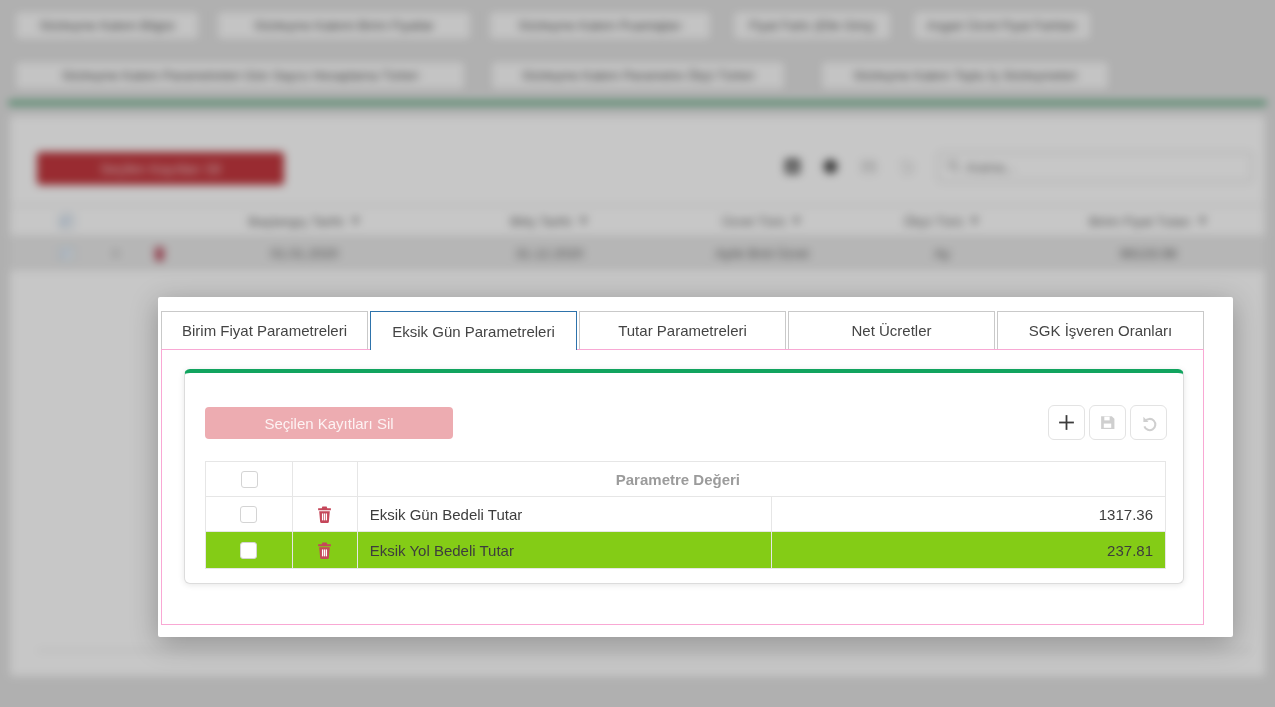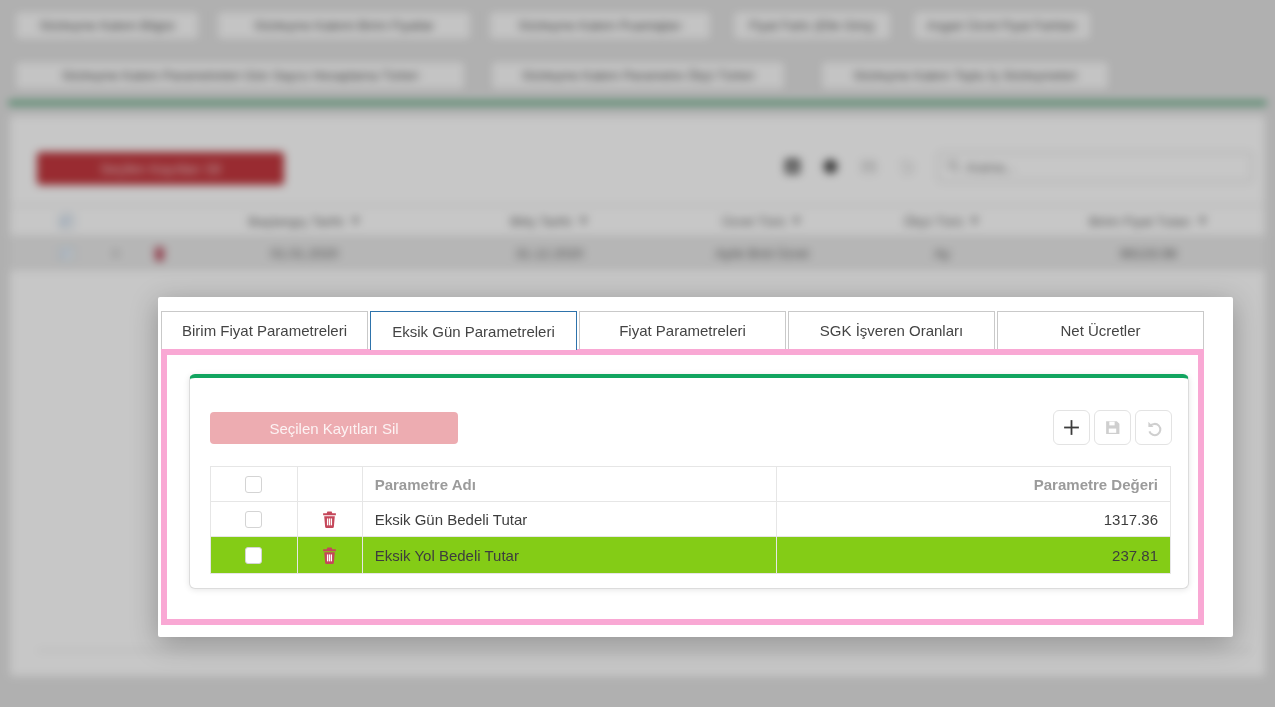--- a/index.html
+++ b/index.html
@@ -215,7 +215,7 @@
       <div class="tabs">
         <div class="tab">Birim Fiyat Parametreleri</div>
         <div class="tab active">Eksik Gün Parametreleri</div>
-        <div class="tab">Fiyat Parametreleri</div>
+        <div class="tab">Tutar Parametreleri</div>
         <div class="tab">SGK İşveren Oranları</div>
         <div class="tab">Net Ücretler</div>
       </div>

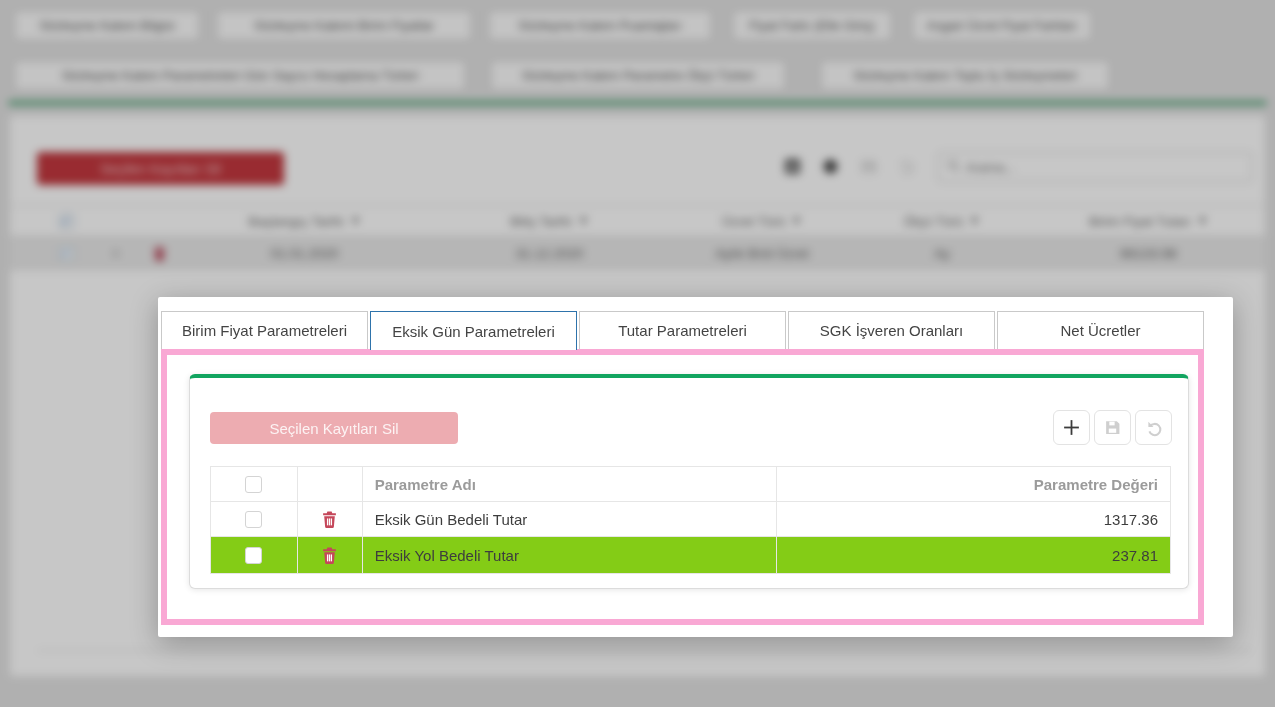--- a/index.html
+++ b/index.html
@@ -216,8 +216,8 @@
         <div class="tab">Birim Fiyat Parametreleri</div>
         <div class="tab active">Eksik Gün Parametreleri</div>
         <div class="tab">Tutar Parametreleri</div>
+        <div class="tab">Net Ücretler</div>
         <div class="tab">SGK İşveren Oranları</div>
-        <div class="tab">Net Ücretler</div>
       </div>
 
       <div class="tab-content">

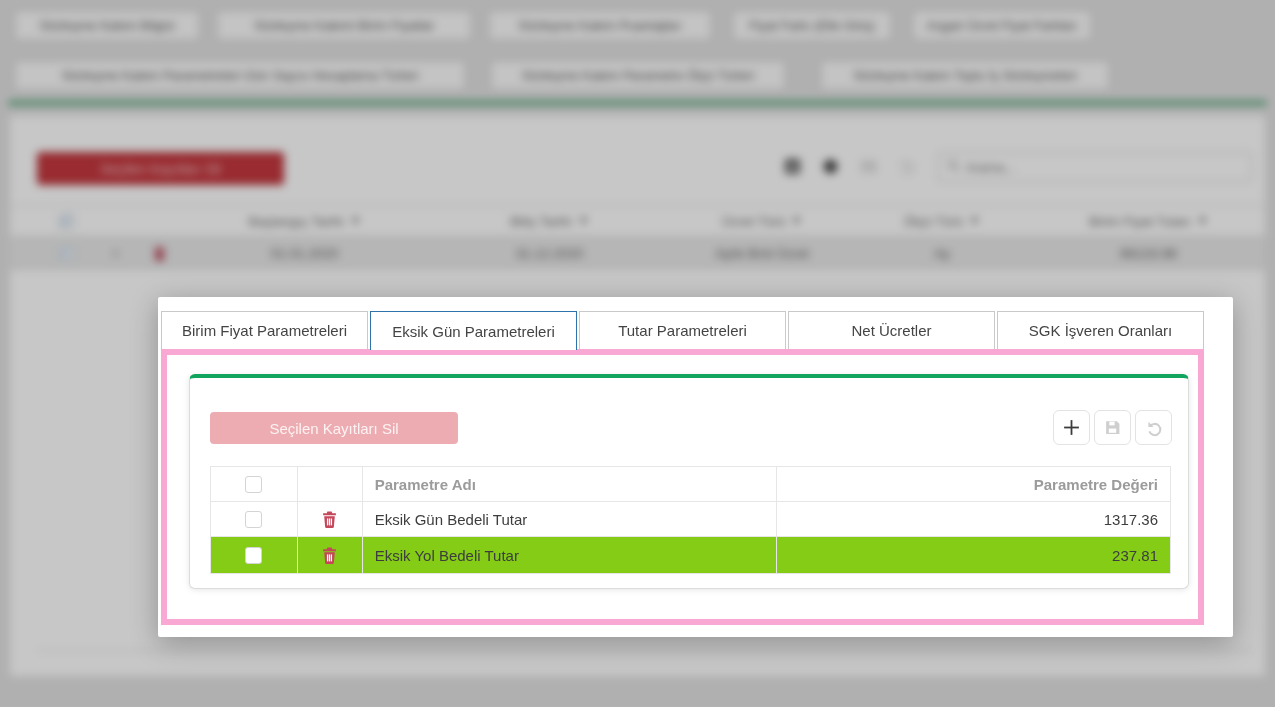--- a/index.html
+++ b/index.html
@@ -53,7 +53,7 @@
          cursor:pointer; white-space:nowrap; }
   .tab.active { border:1px solid #2e73ab; border-bottom:none; position:relative; z-index:3;
                 margin-bottom:-1px; background:#fff; }
-  .tab-content { position:relative; border:6px solid #f9a8d4; height:276px; background:#fff; z-index:1;padding-left:35px; }
+  .tab-content { position:relative; border:1px solid #f9a8d4; height:276px; background:#fff; z-index:1;padding-left:35px; }
 
   .card { position:absolute; left:22px; top:19px; width:1000px; height:215px; background:#fff;
           border:1px solid #dcdcdc; border-top:4px solid #11a45f; border-radius:6px;

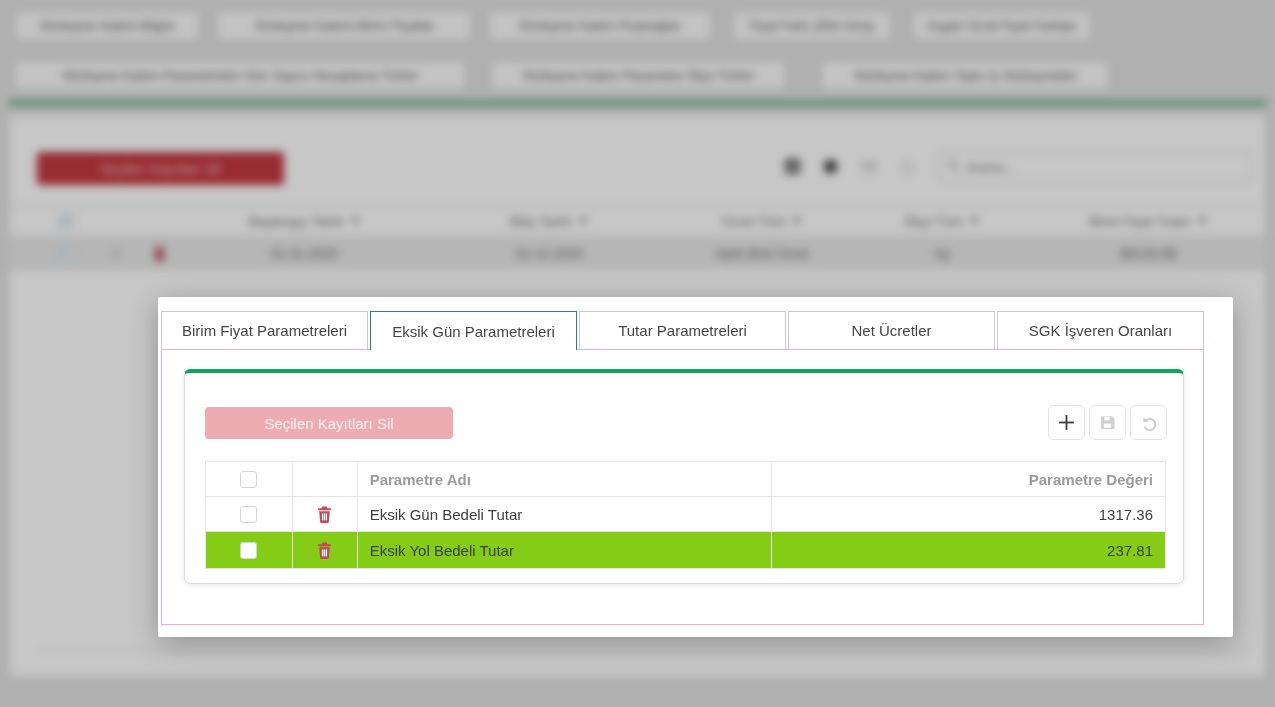--- a/index.html
+++ b/index.html
@@ -253,7 +253,6 @@
                 <span class="m-cb"></span>
               </div>
               <div class="pc trash-col"></div>
-              <div class="pc name-col">Parametre Adı</div>
               <div class="pc value-col">Parametre Değeri</div>
             </div>
 

